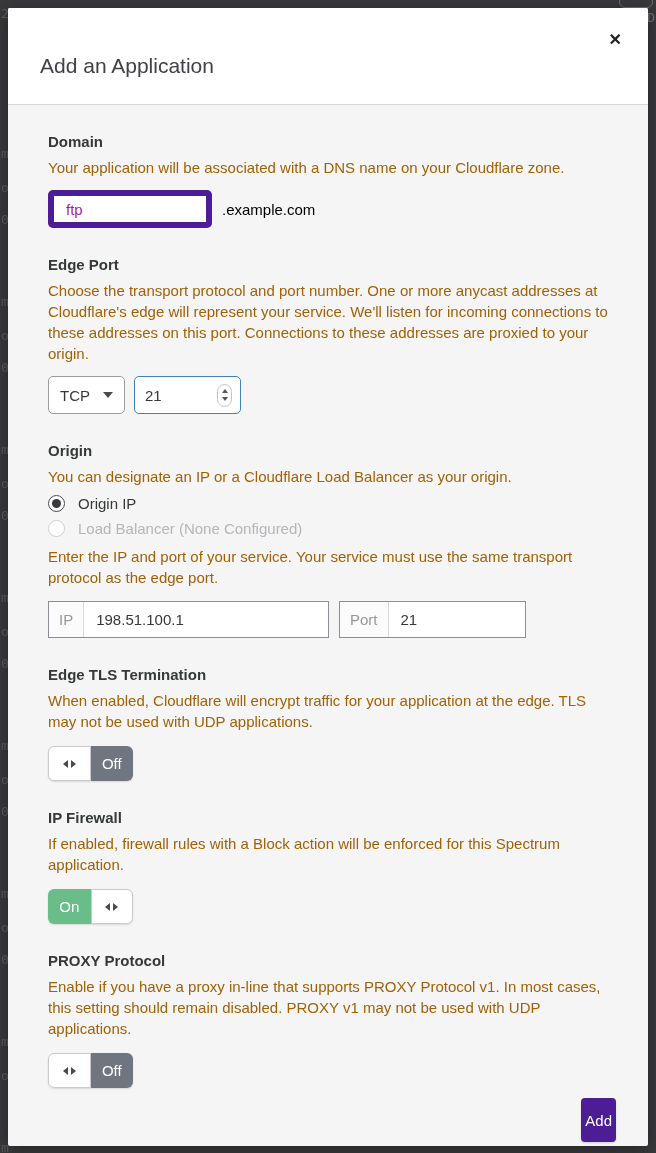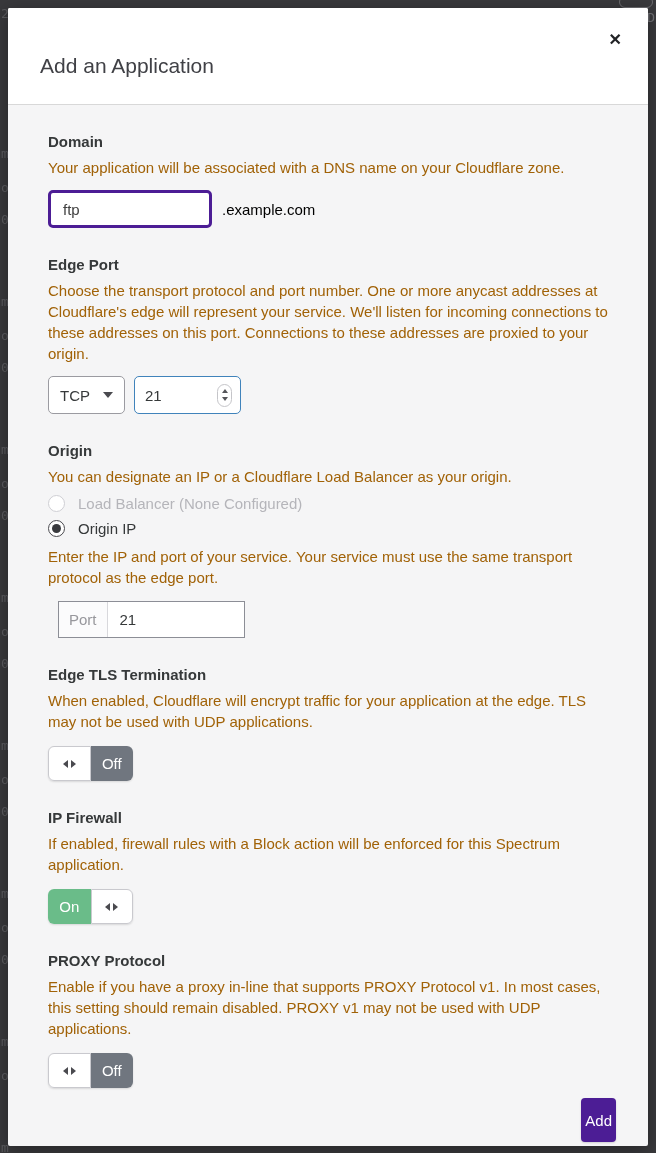--- a/index.html
+++ b/index.html
@@ -53,8 +53,8 @@
   
   .domain-row { margin-top:12px; display:flex; align-items:center; }
   .text-input {
-    height:38px; background:#fff; border:3px solid #4c1d95; border-radius:5px;
-    padding:0 12px; font-size:15px; color:#404040; font-family:"Liberation Sans",sans-serif;
+    height:38px; background:#fff; border:6px solid #4c1d95; border-radius:5px;
+    padding:0 12px; font-size:15px; color:#a21caf; font-family:"Liberation Sans",sans-serif;
     outline:none;
   }
   .domain-input { width:164px; }

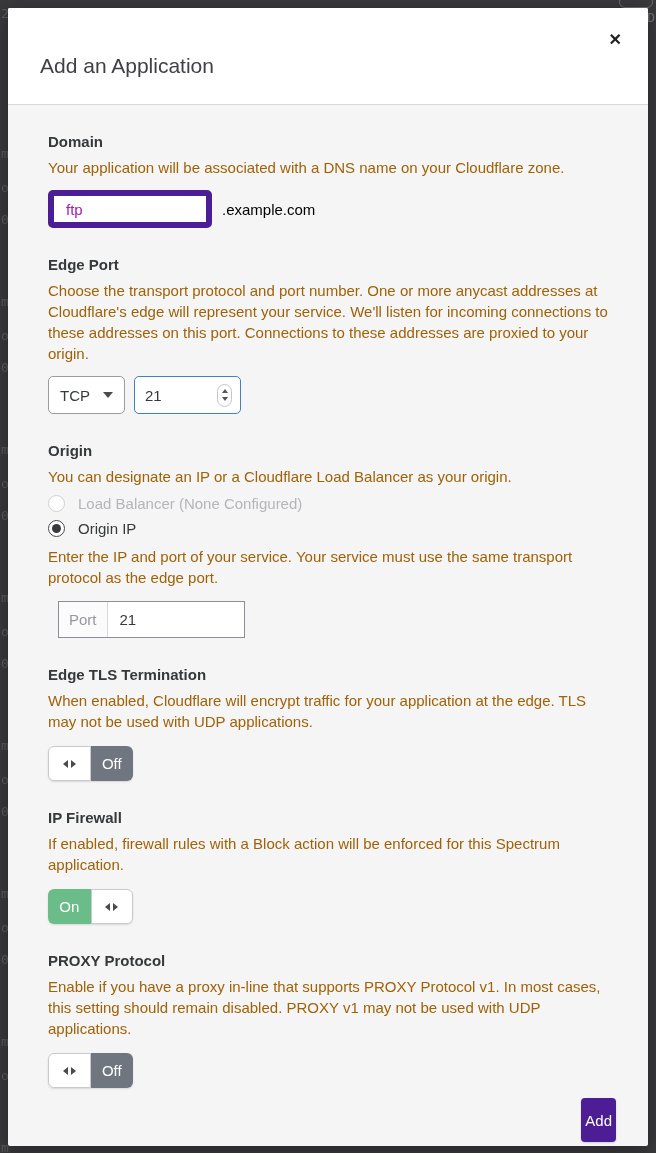--- a/index.html
+++ b/index.html
@@ -201,14 +201,14 @@
     <div class="section-desc">You can designate an IP or a Cloudflare Load Balancer as your origin.</div>
     <div class="radio-group">
       <div class="radio-row">
-        <span class="radio-outer disabled"></span>
-        <span class="radio-label disabled">Load Balancer (None Configured)</span>
-      </div>
-      <div class="radio-row">
         <span class="radio-outer">
             <span class="radio-dot"></span>
           </span>
         <span class="radio-label">Origin IP</span>
+      </div>
+      <div class="radio-row">
+        <span class="radio-outer disabled"></span>
+        <span class="radio-label disabled">Load Balancer (None Configured)</span>
       </div>
     </div>
     <div class="section-desc" style="margin-top:5px;">Enter the IP and port of your service. Your service must use the same transport protocol as the edge port.</div>

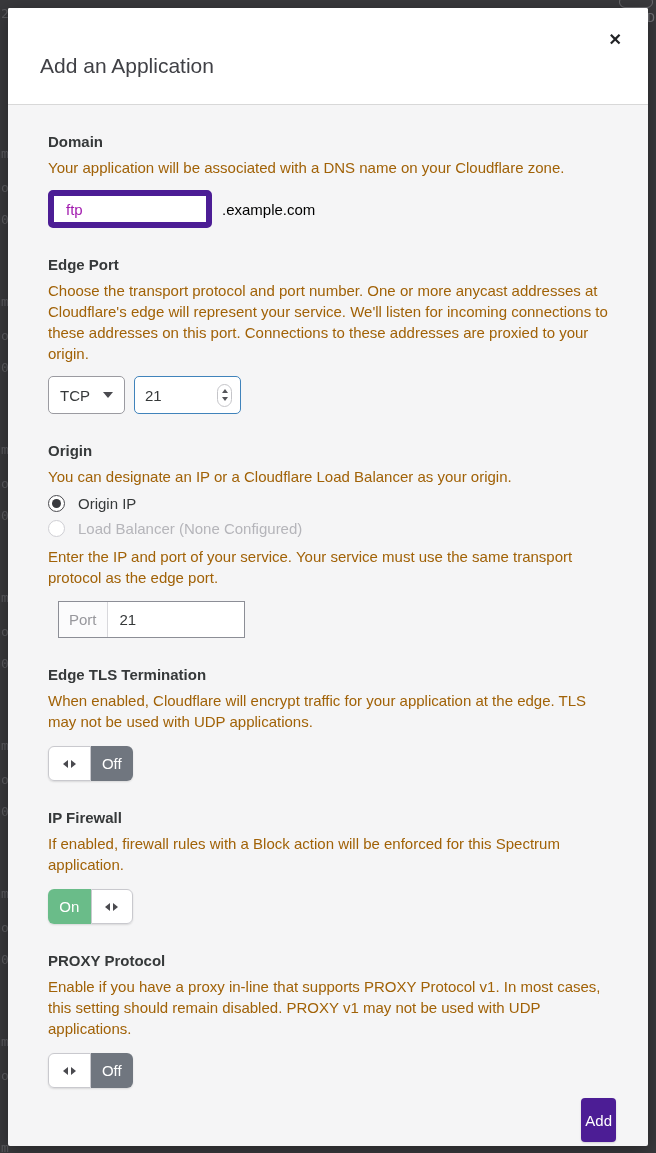--- a/index.html
+++ b/index.html
@@ -213,6 +213,10 @@
     </div>
     <div class="section-desc" style="margin-top:5px;">Enter the IP and port of your service. Your service must use the same transport protocol as the edge port.</div>
     <div class="ipport-row">
+      <div class="input-group ip-group">
+        <span class="prefix">IP</span>
+        <input type="text" value="198.51.100.1" style="">
+      </div>
       <div class="input-group port-group">
         <span class="prefix">Port</span>
         <input type="text" value="21" style="">

